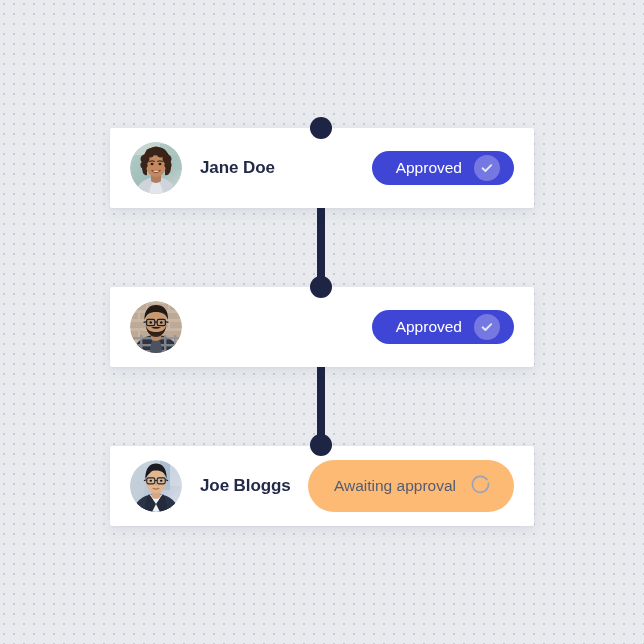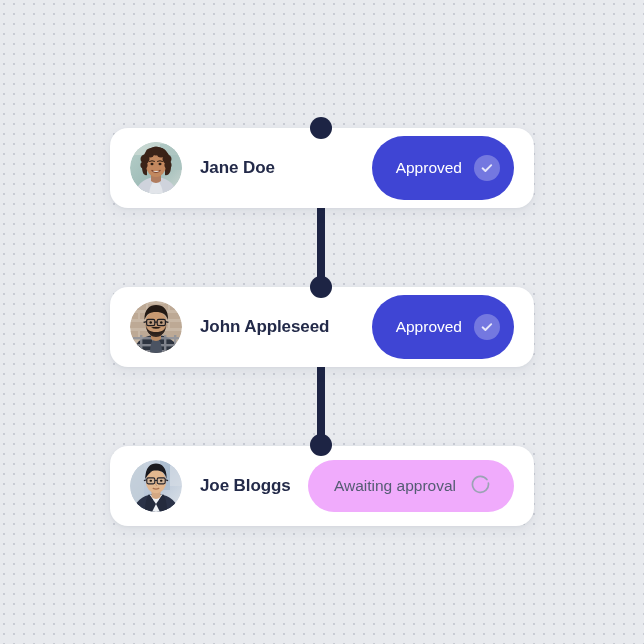--- a/index.html
+++ b/index.html
@@ -56,7 +56,7 @@
     width: 424px;
     height: 80px;
     background: #ffffff;
-    border-radius: 18px;
+    border-radius: 2px;
     box-shadow: 0 4px 14px rgba(40, 50, 80, 0.07),
                 0 1px 3px rgba(40, 50, 80, 0.05);
     display: flex;

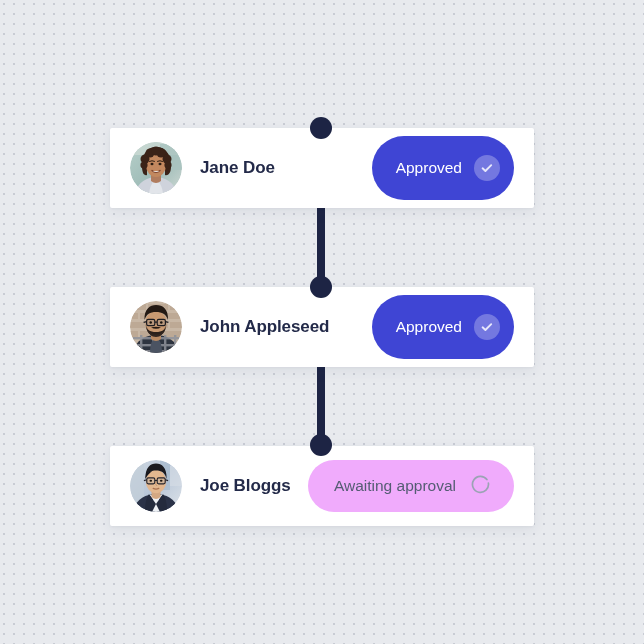--- a/index.html
+++ b/index.html
@@ -118,7 +118,7 @@
   .status-approved {
     background-color: #3f45d4;
     color: #ffffff;
-    height: 64px;
+    height: 34px;
     padding: 0 14px 0 24px;
     font-size: 15.5px;
   }

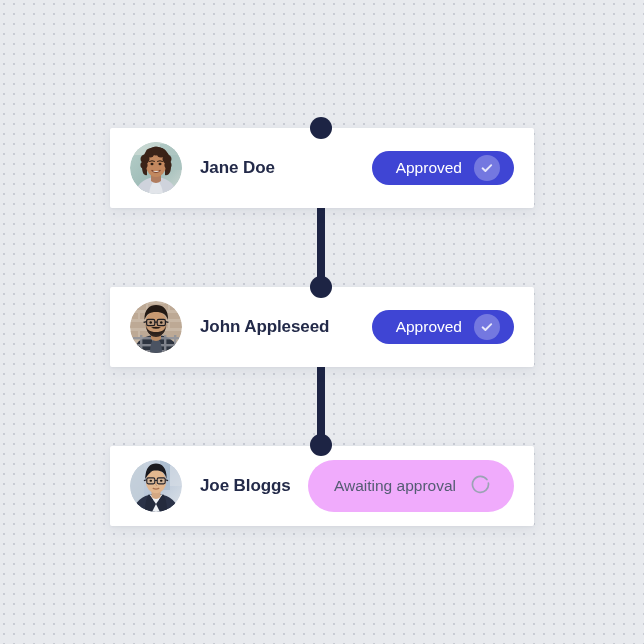--- a/index.html
+++ b/index.html
@@ -291,7 +291,6 @@
       </svg>
     </div>
     <div class="person">
-      <div class="person-name">John Appleseed</div>
     </div>
     <div class="status status-approved">
       <span class="status-label">Approved</span>

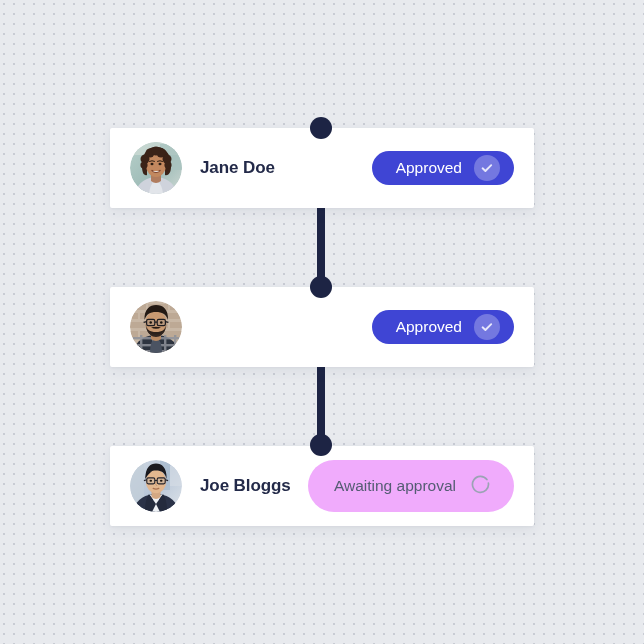--- a/index.html
+++ b/index.html
@@ -137,7 +137,7 @@
   .check-badge svg { display: block; }
 
   .status-awaiting {
-    background-color: #f0abfc;
+    background-color: #fdba74;
     color: #545c73;
     height: 52px;
     padding: 0 20px 0 26px;

